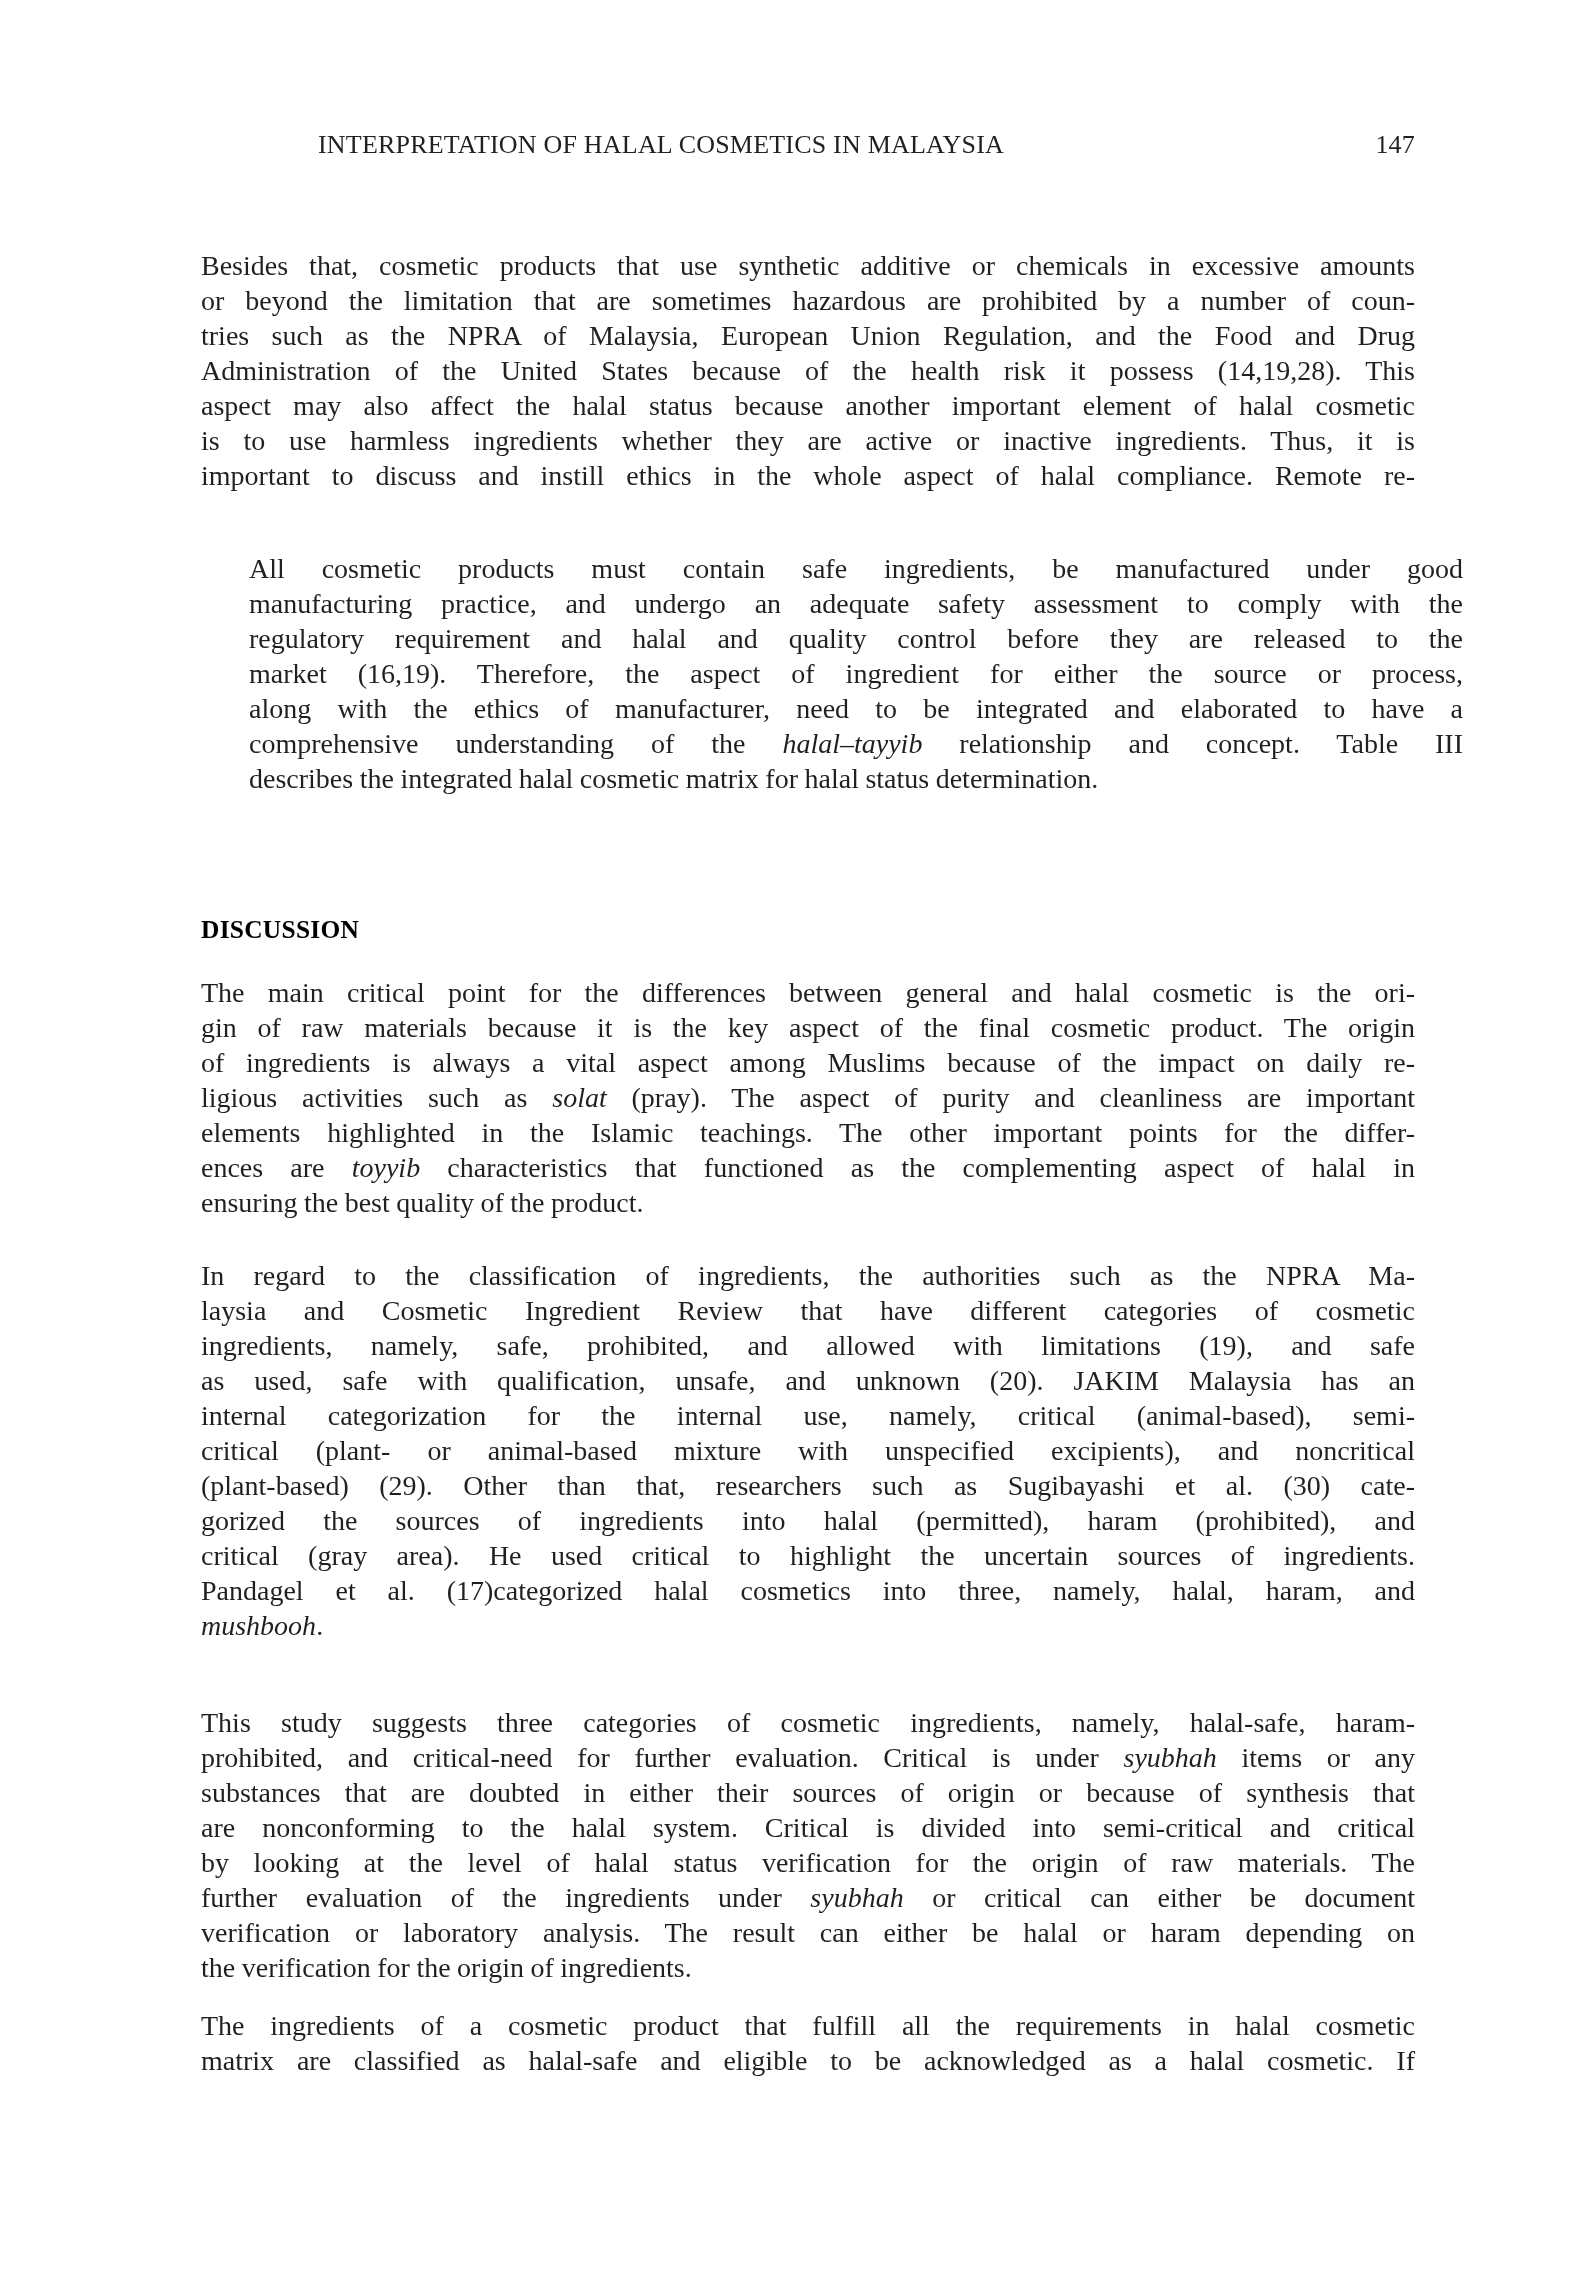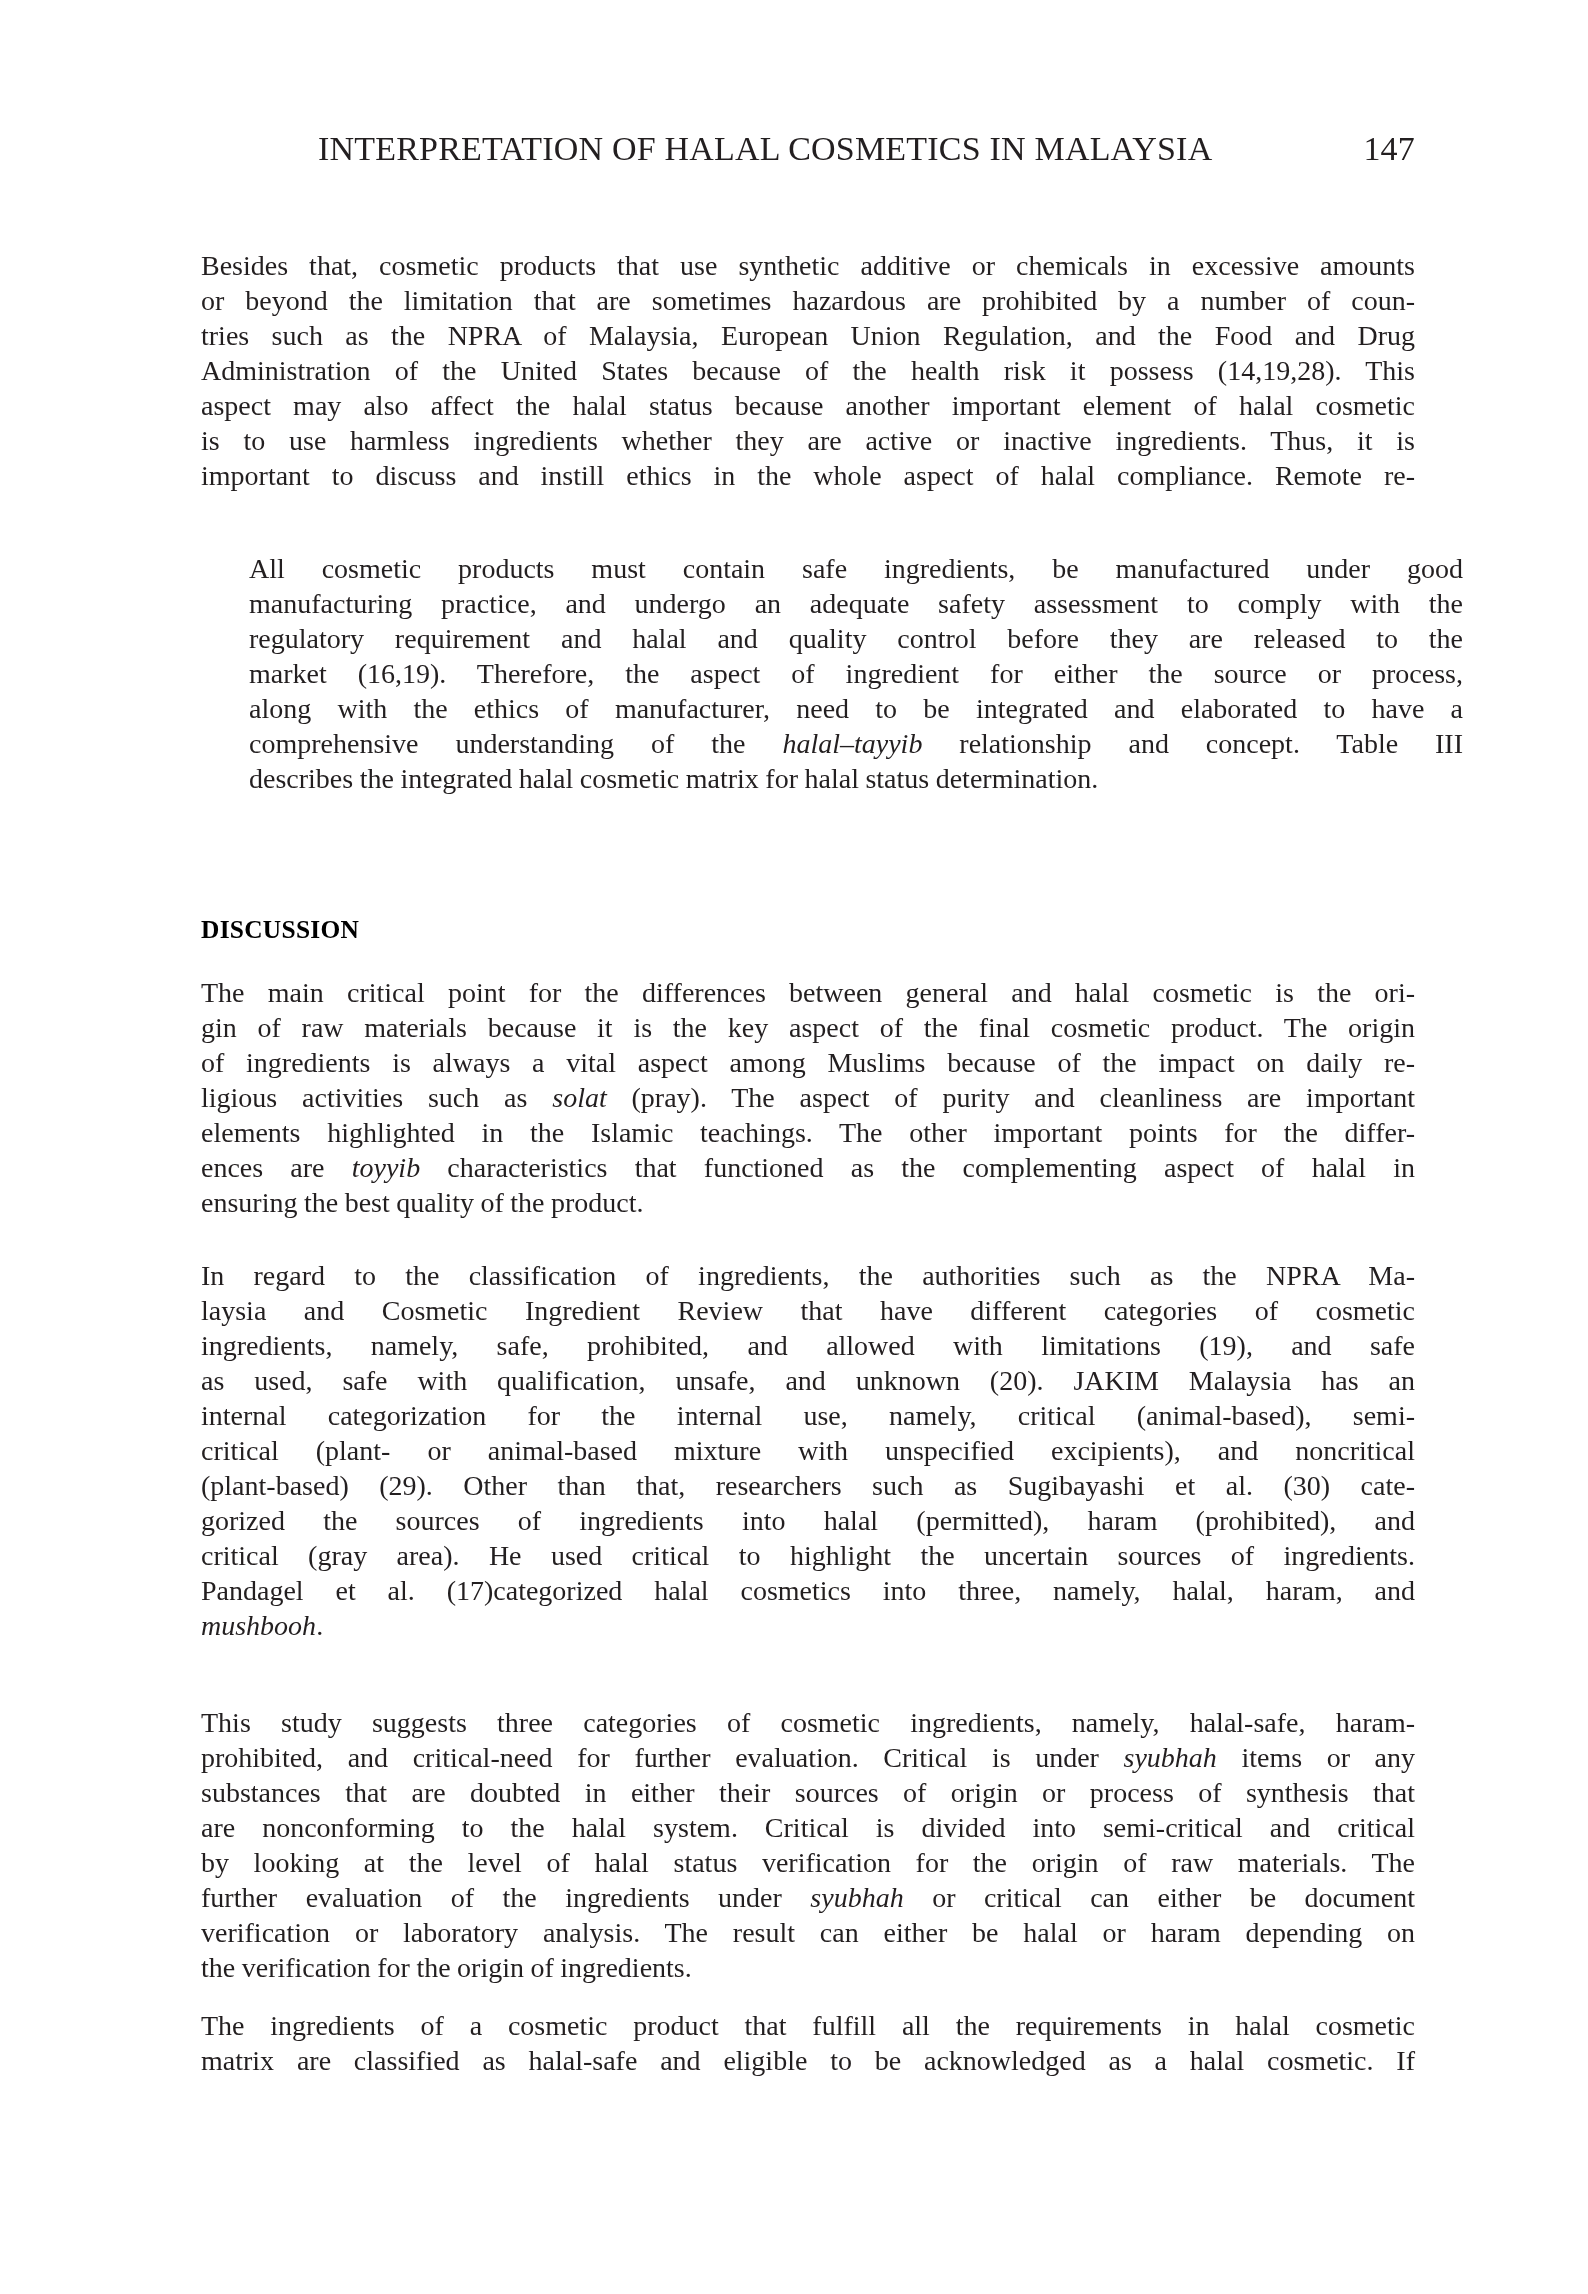--- a/index.html
+++ b/index.html
@@ -27,7 +27,7 @@
     left: 0;
     width: 1214px;
     height: 38px;
-    font-size: 34px;
+    font-size: 26px;
     letter-spacing: 0.2px;
   }
   .running-title {

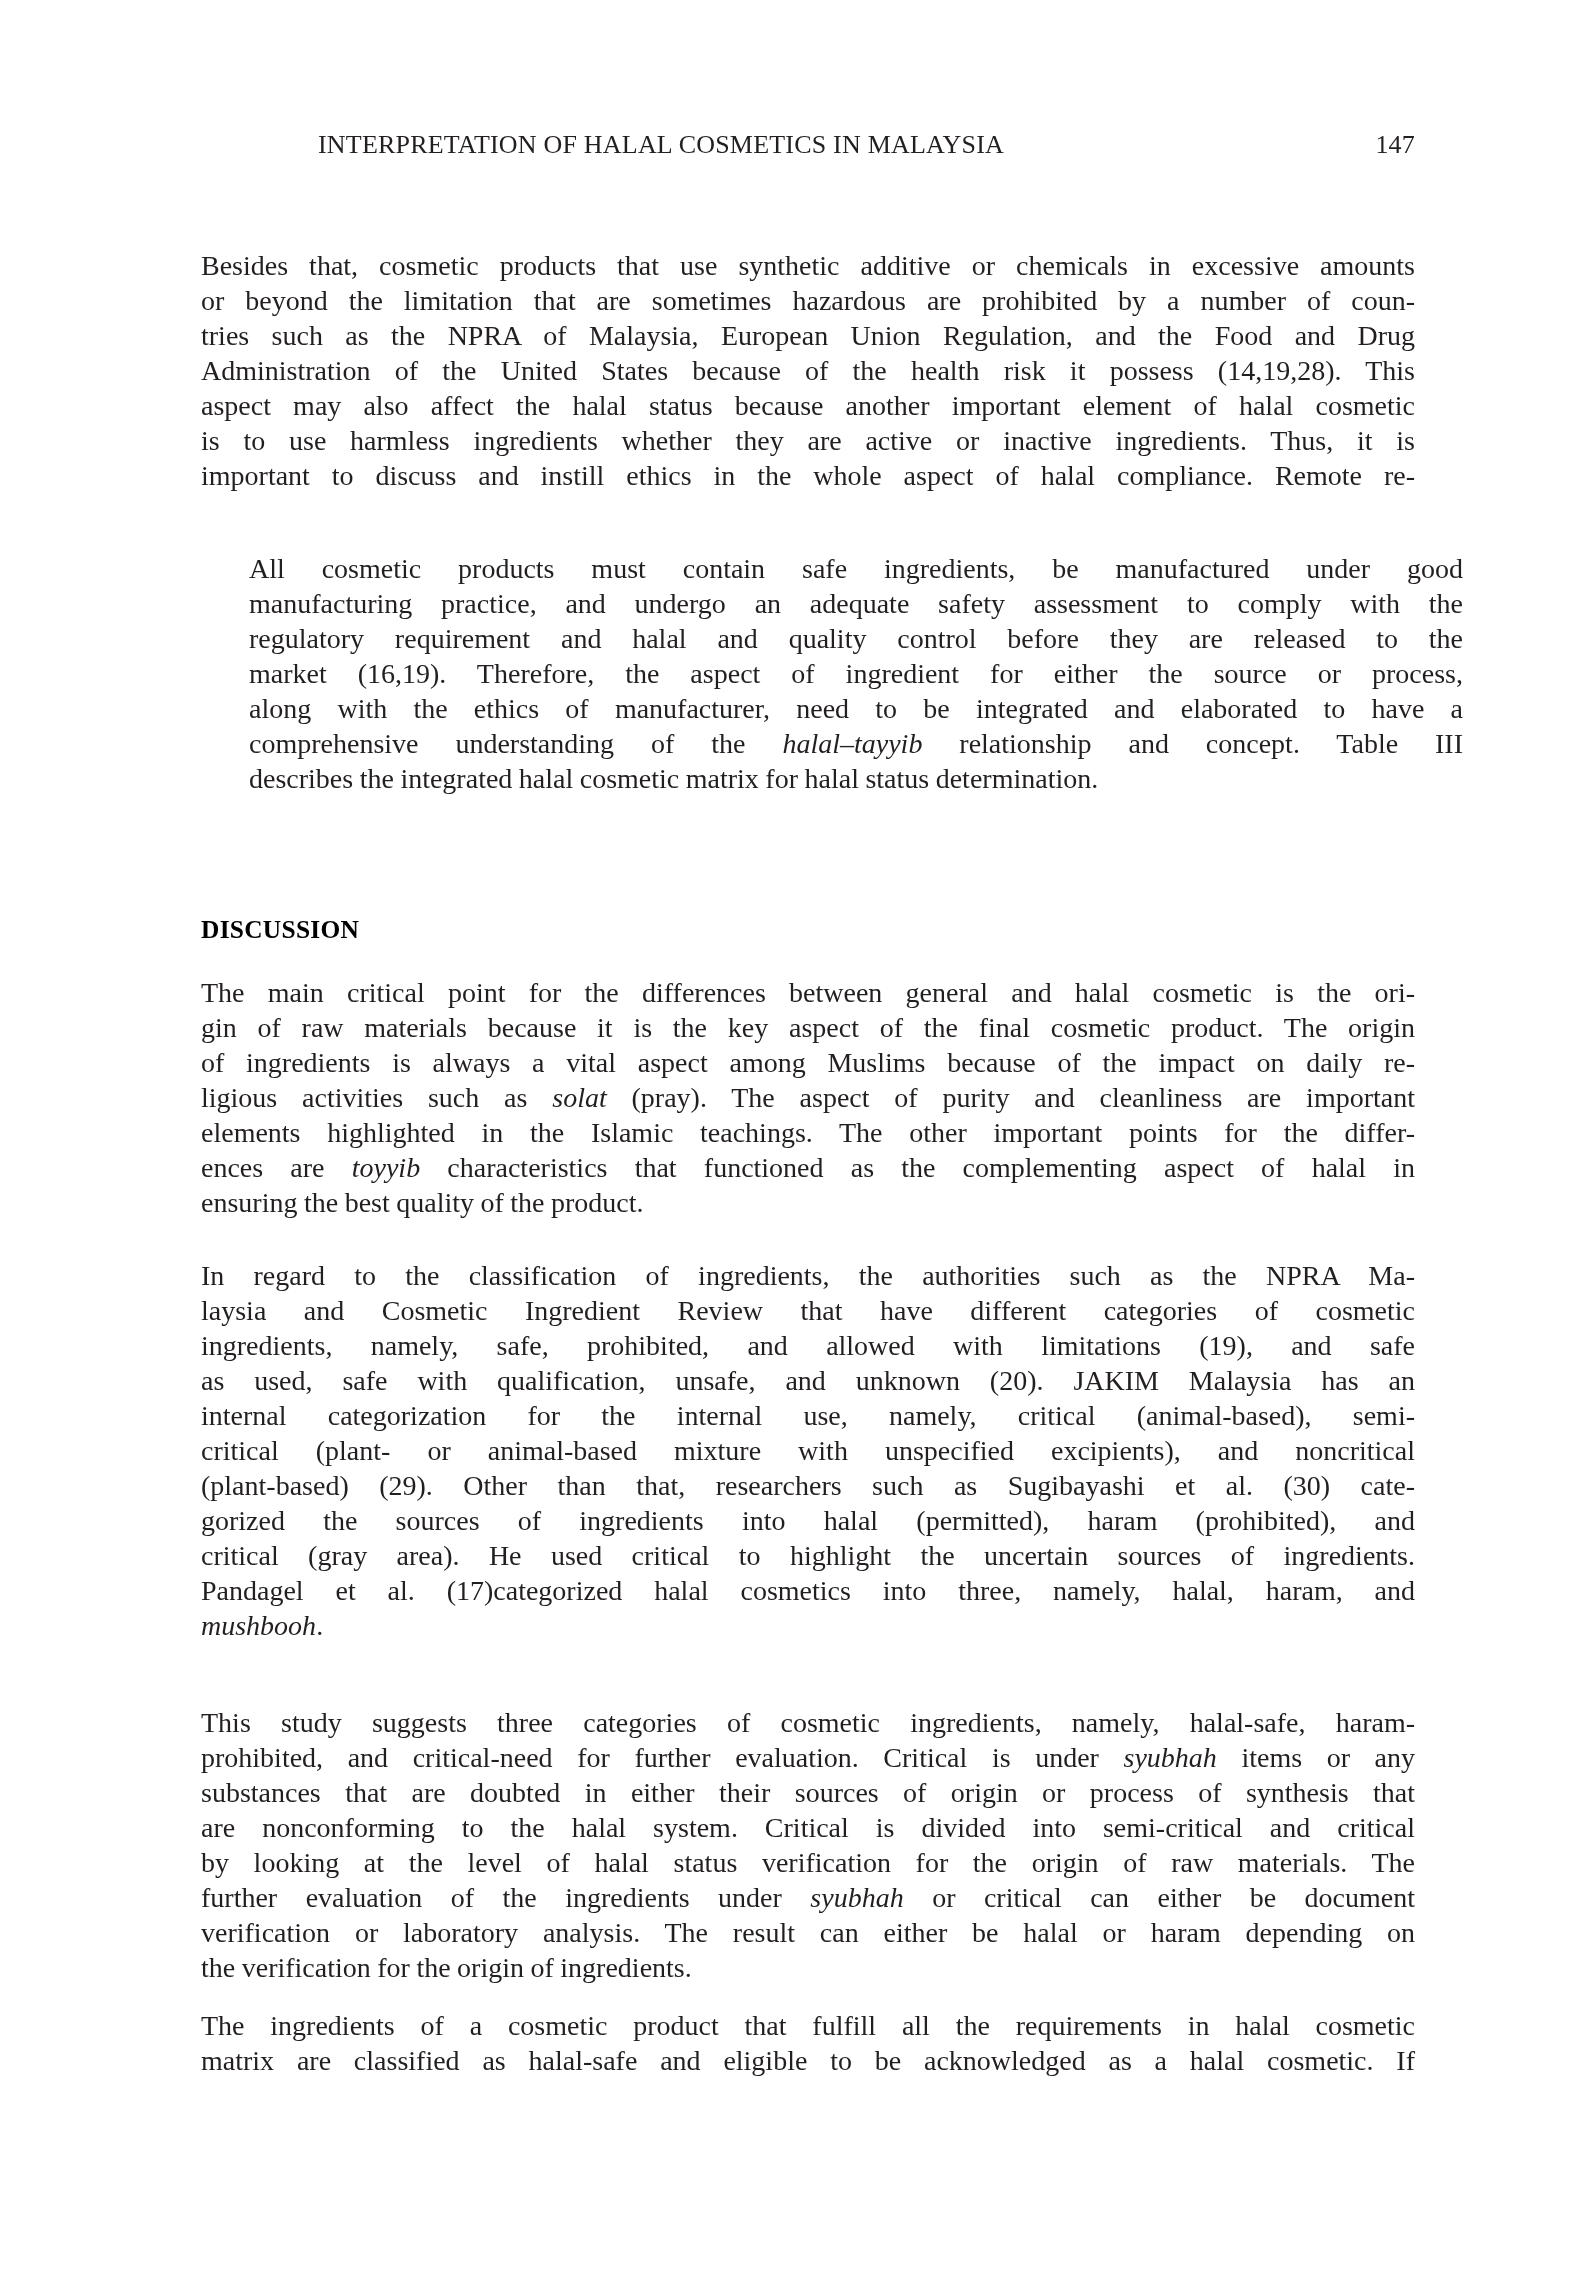--- a/index.html
+++ b/index.html
@@ -125,7 +125,7 @@
   <p class="para" id="para5">
       <span class="line"><span>This study suggests three categories of cosmetic ingredients, namely, halal-safe, haram-</span></span>
       <span class="line"><span>prohibited, and critical-need for further evaluation. Critical is under </span><em>syubhah</em><span> items or any</span></span>
-      <span class="line"><span>substances that are doubted in either their sources of origin or process of synthesis that</span></span>
+      <span class="line"><span>substances that are doubted in either their sources of origin or because of synthesis that</span></span>
       <span class="line"><span>are nonconforming to the halal system. Critical is divided into semi-critical and critical</span></span>
       <span class="line"><span>by looking at the level of halal status verification for the origin of raw materials. The</span></span>
       <span class="line"><span>further evaluation of the ingredients under </span><em>syubhah</em><span> or critical can either be document</span></span>

